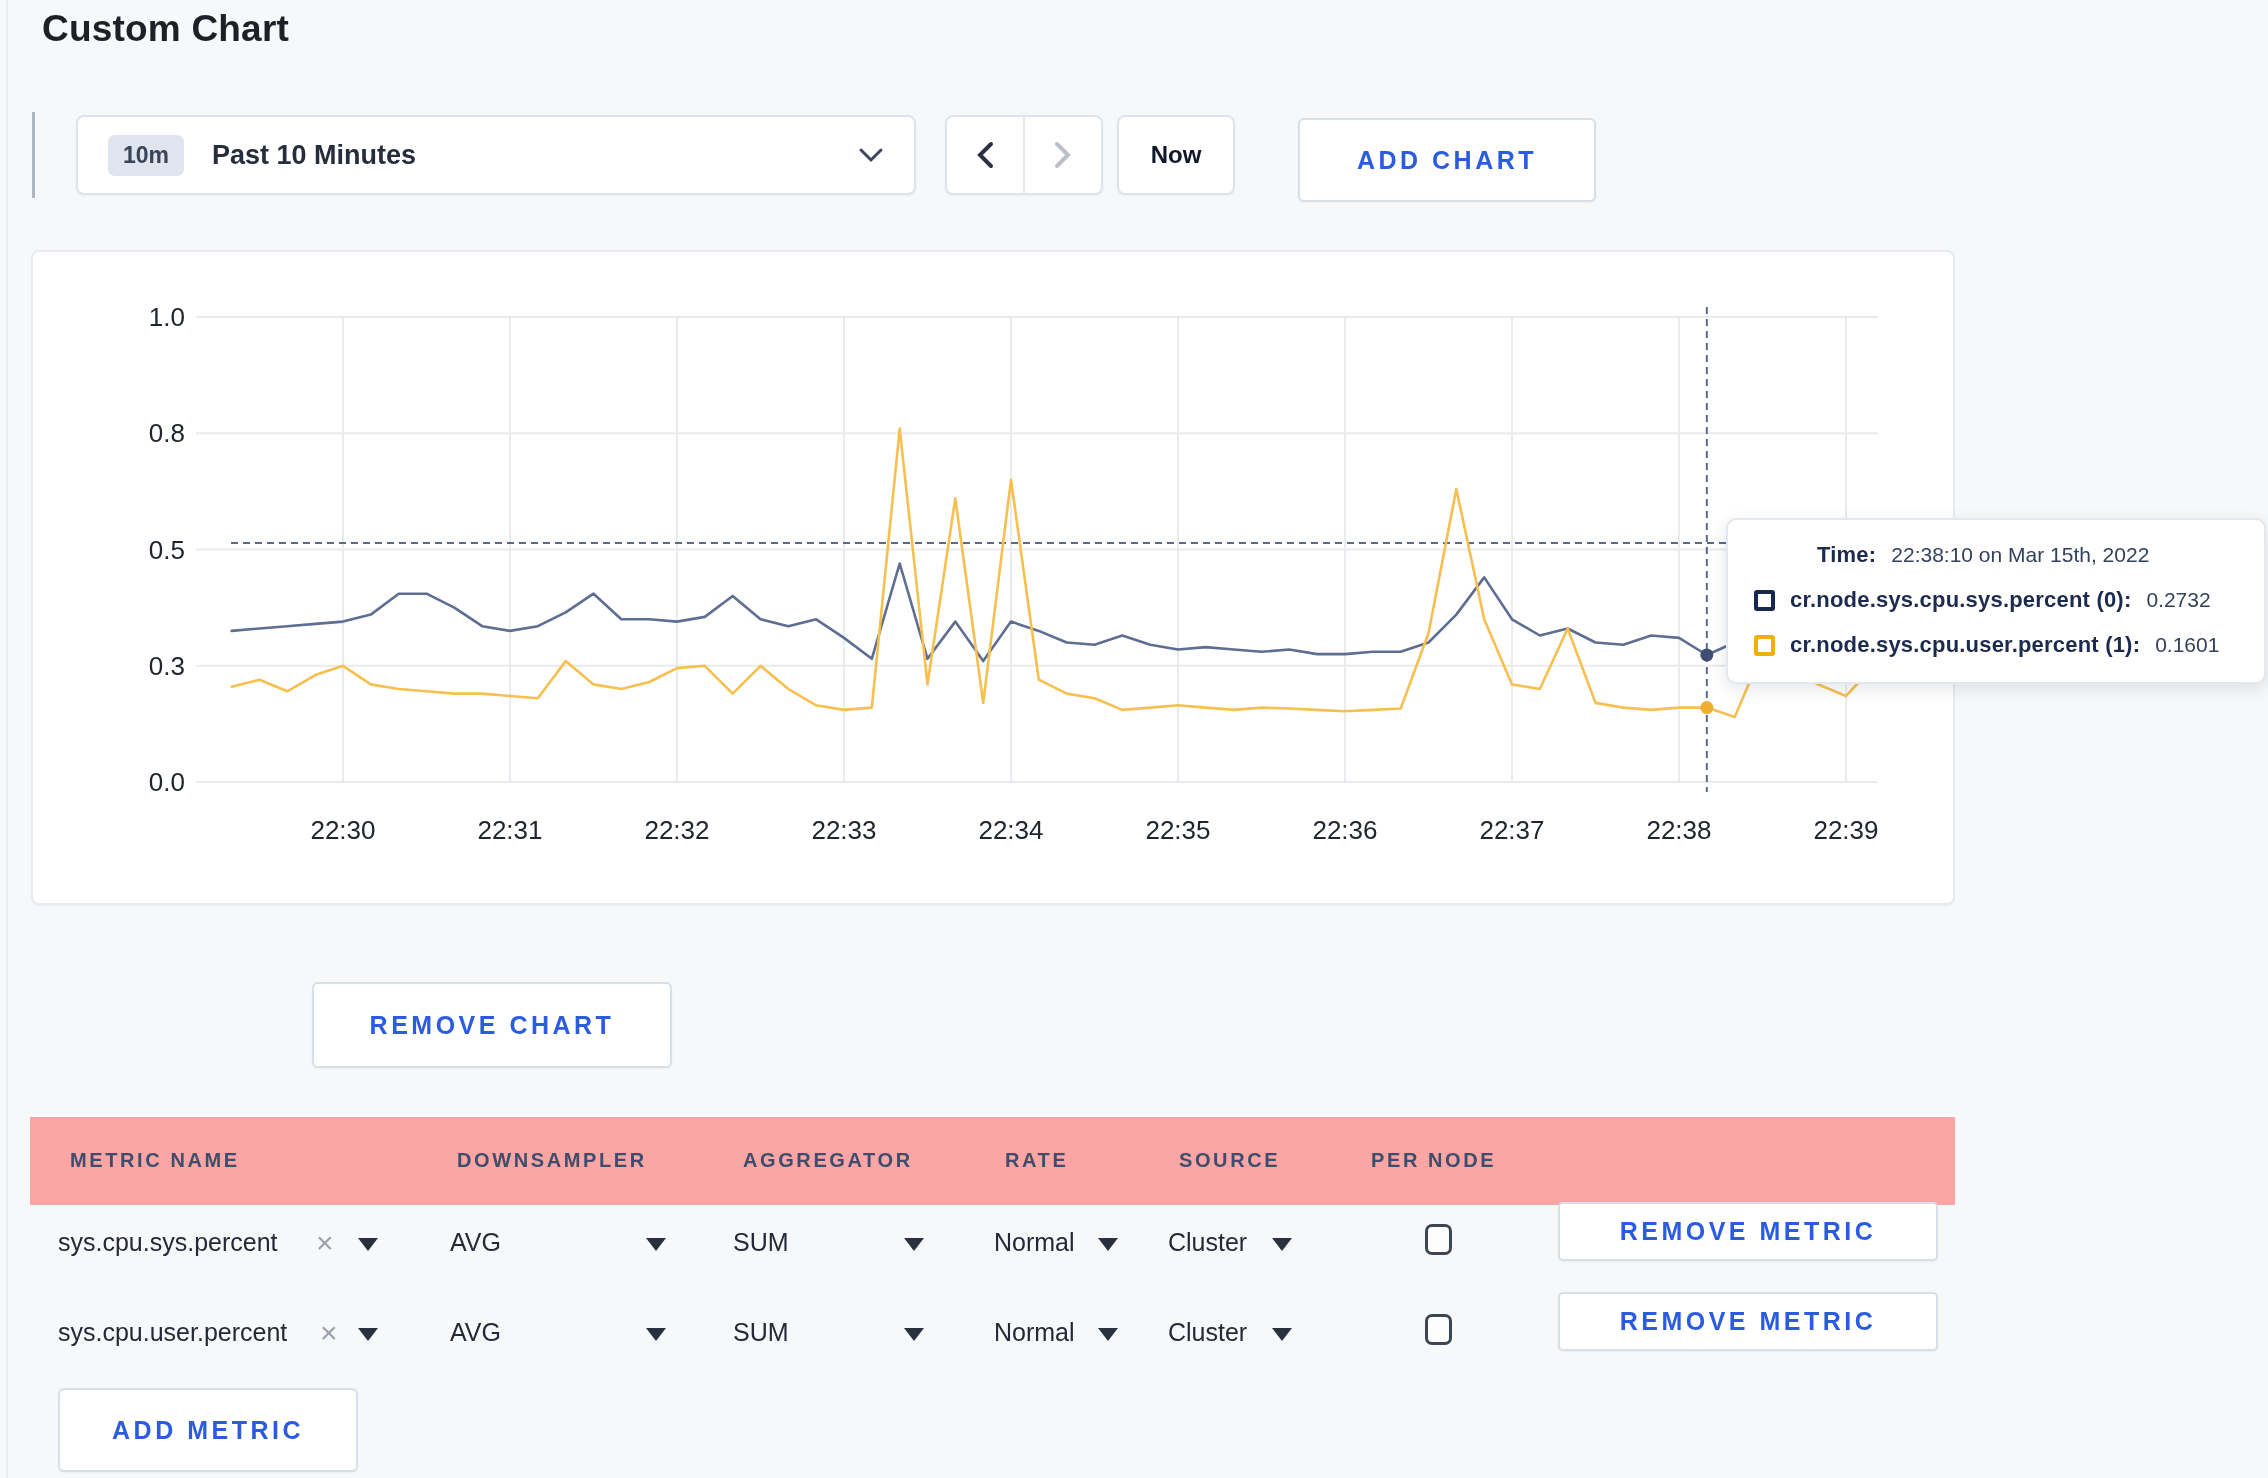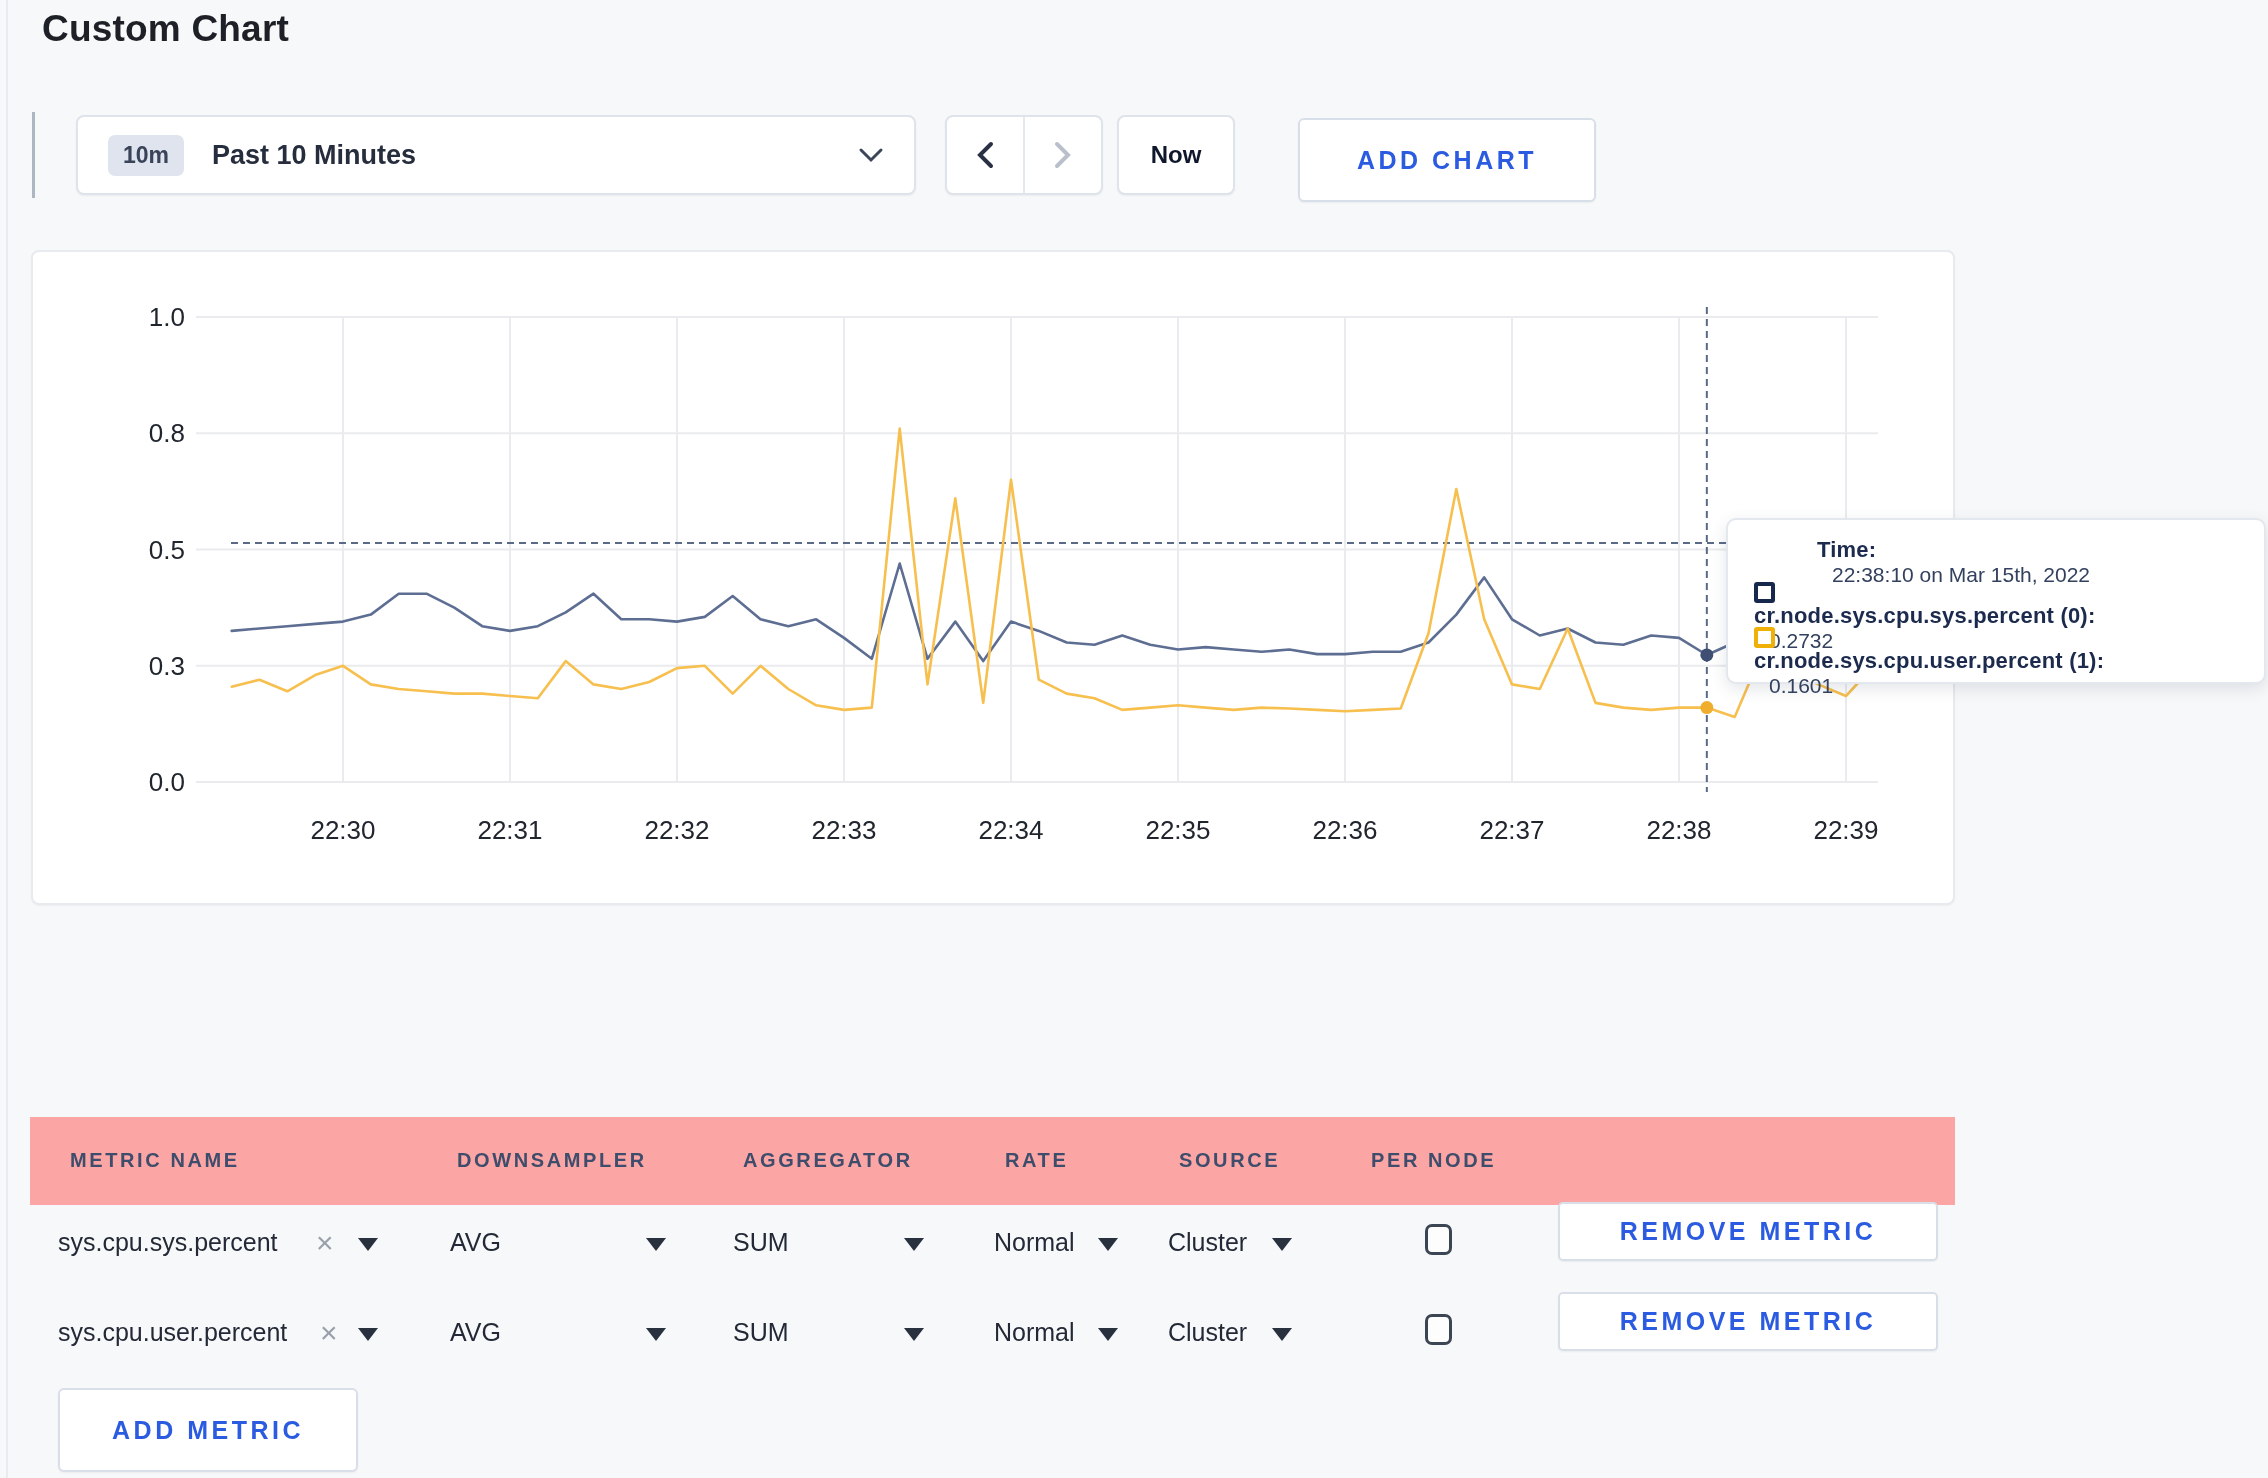--- a/index.html
+++ b/index.html
@@ -71,7 +71,7 @@
     box-shadow:0 5px 16px rgba(55,65,90,.13);
     padding:17px 0 0 26px; z-index:6;
   }
-  .tt-row { display:flex; height:36px; margin-bottom:9px;flex-direction:column; }
+  .tt-row { display:flex; align-items:center; height:36px; margin-bottom:9px; }
   .tt-row.tt-time { padding-left:63px; }
   .tt-swatch { width:21px; height:21px; border:4px solid #16294c; border-radius:3px; background:#fff; margin-right:15px; flex:none; }
   .tt-label { font-size:22px; font-weight:700; color:#1c2b4d; letter-spacing:0.2px; }

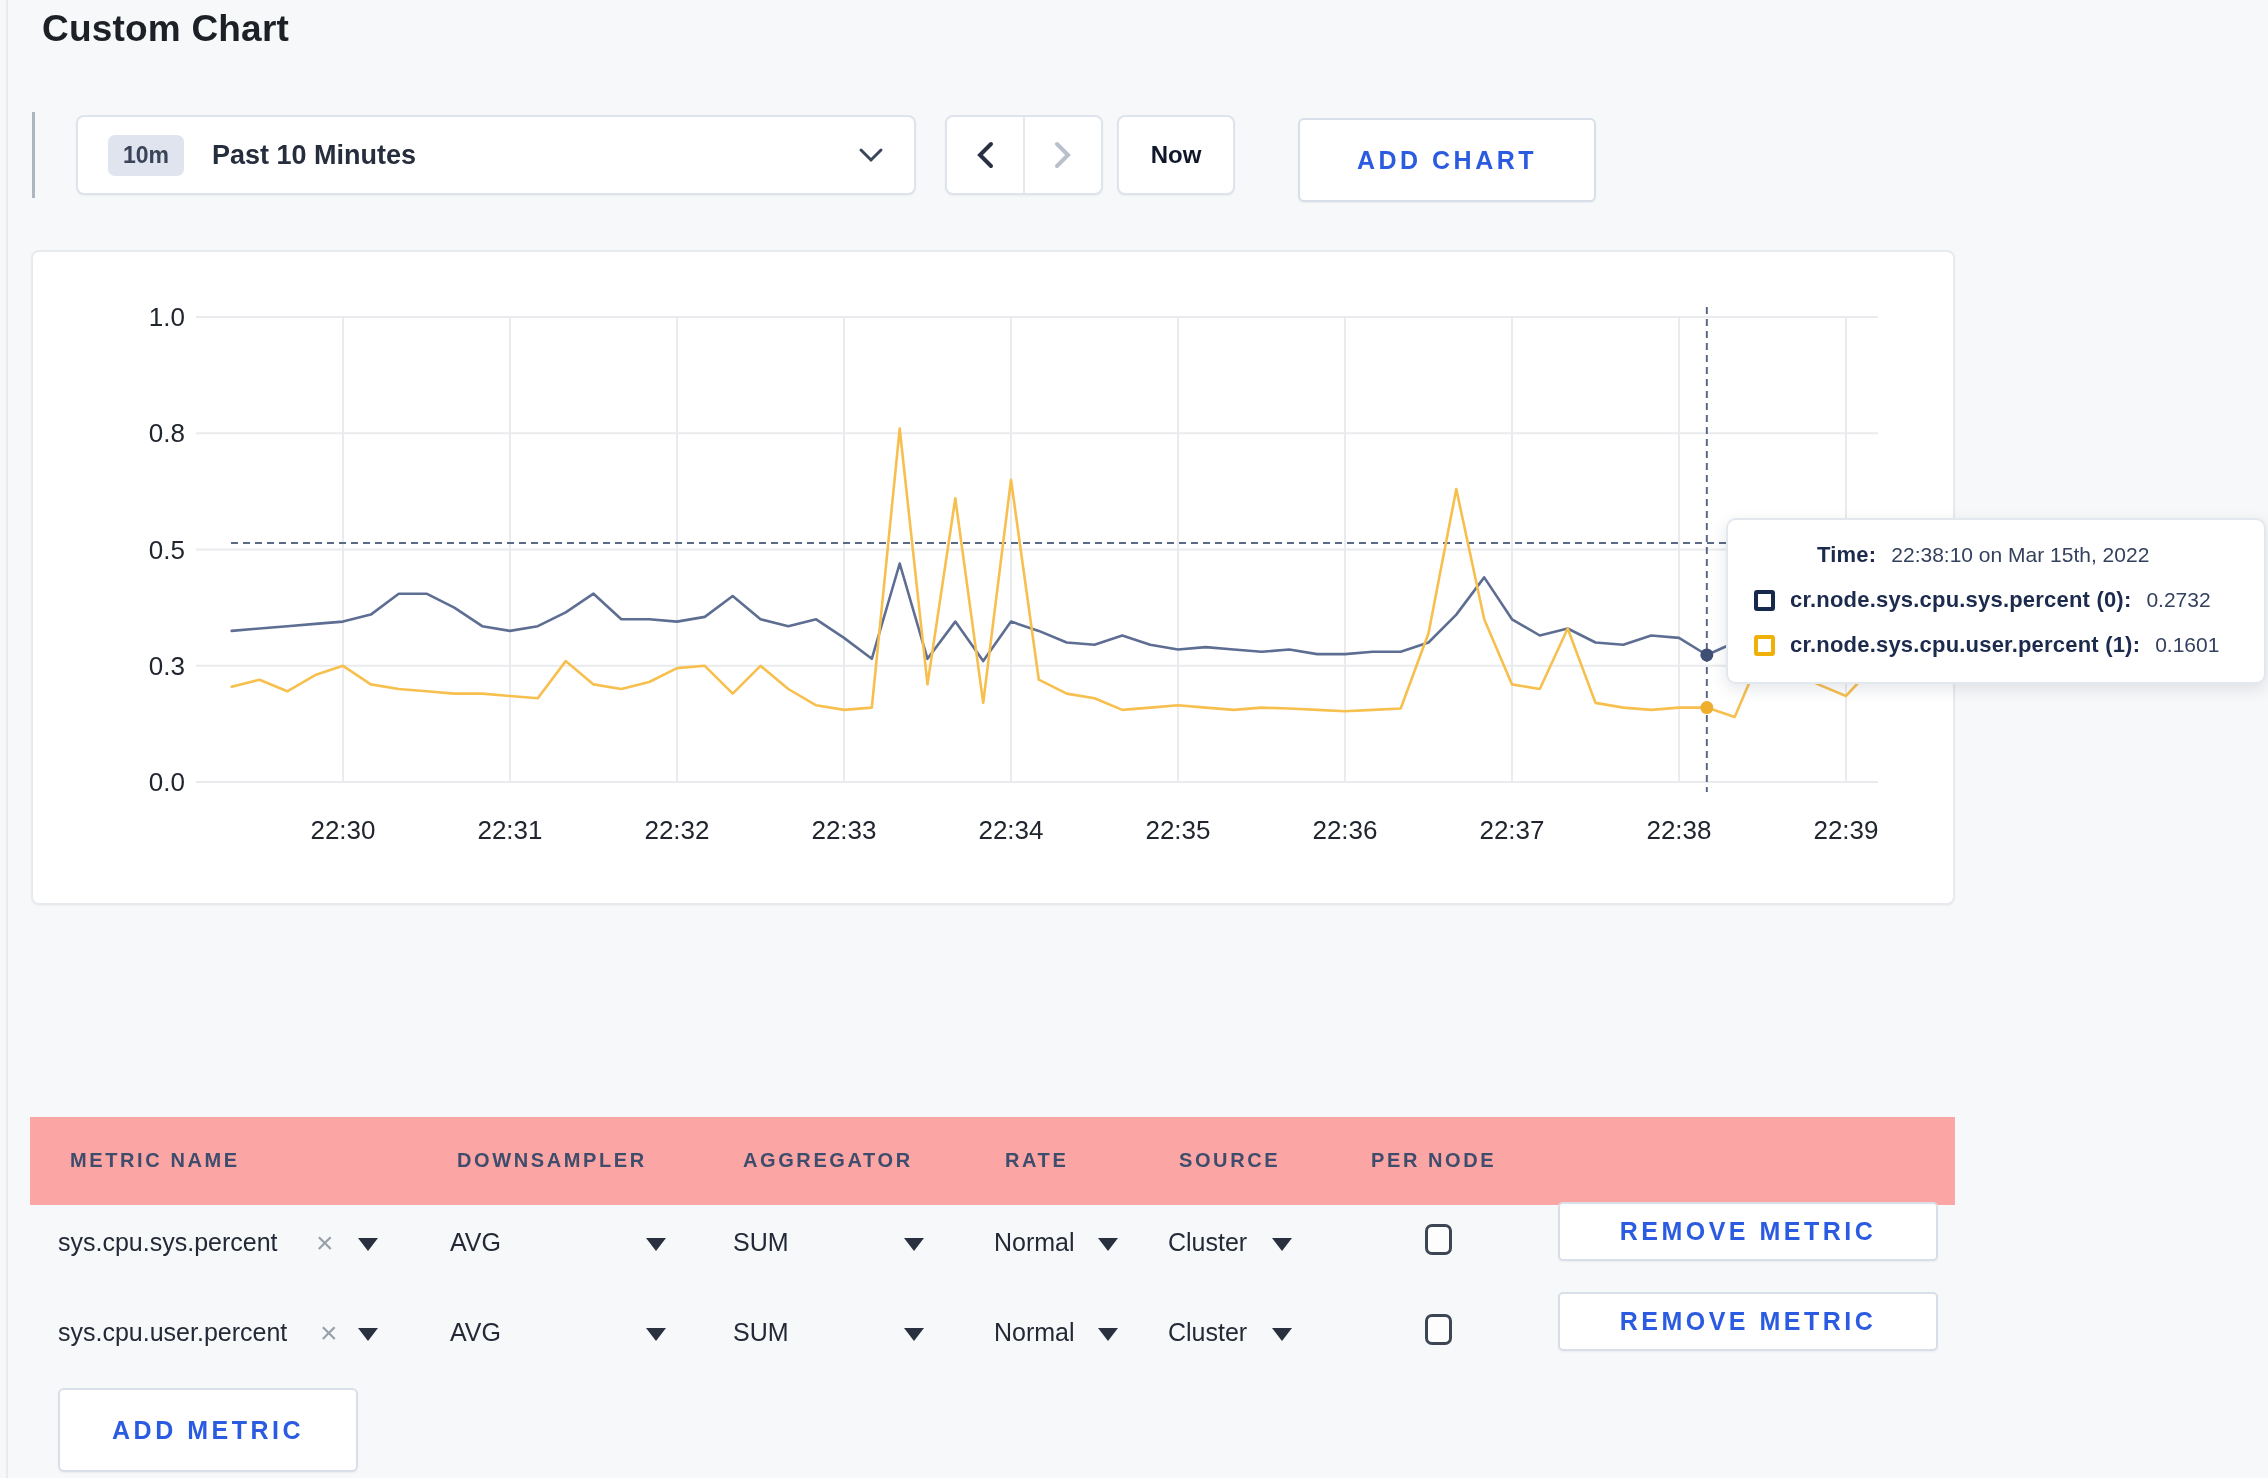--- a/index.html
+++ b/index.html
@@ -197,6 +197,7 @@
     </div>
   </div>
 
+  <div class="btn-plain blue-btn remove-chart-btn">REMOVE CHART</div>
 
   <div class="table-header-band">
     <span class="th" style="left:40px">METRIC NAME</span>

